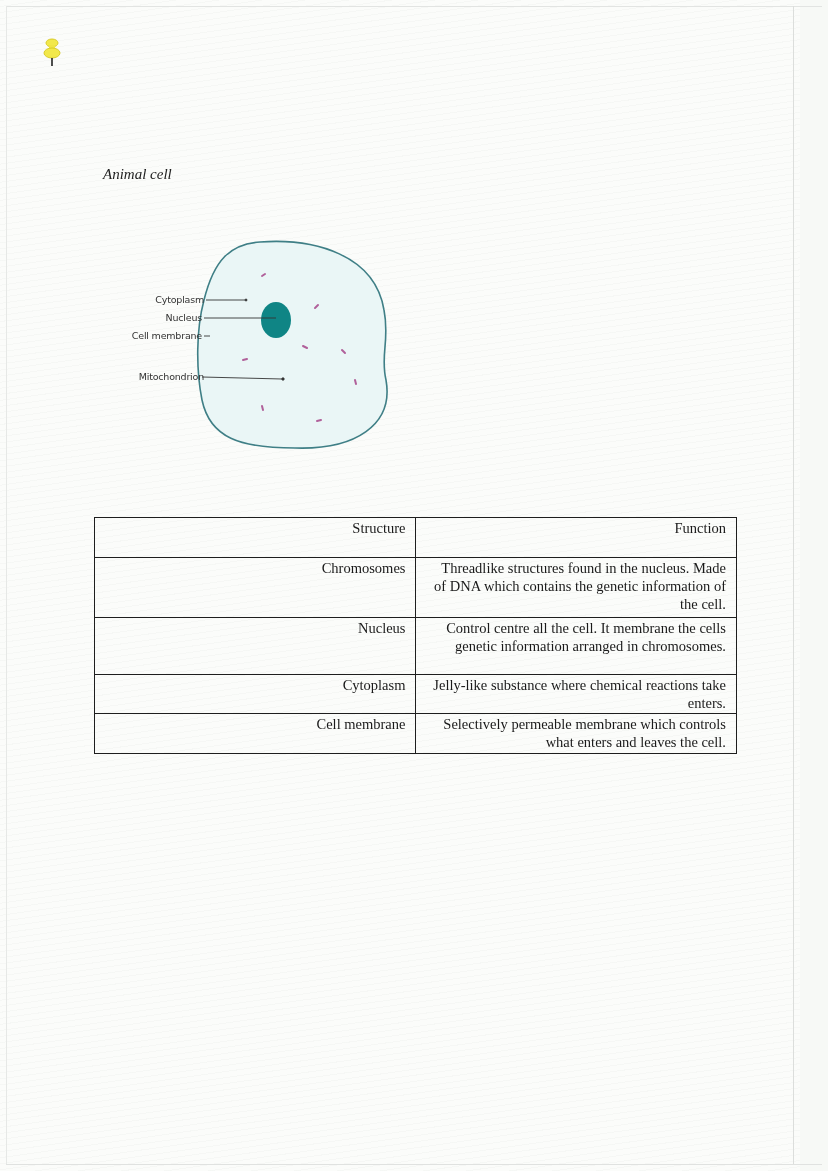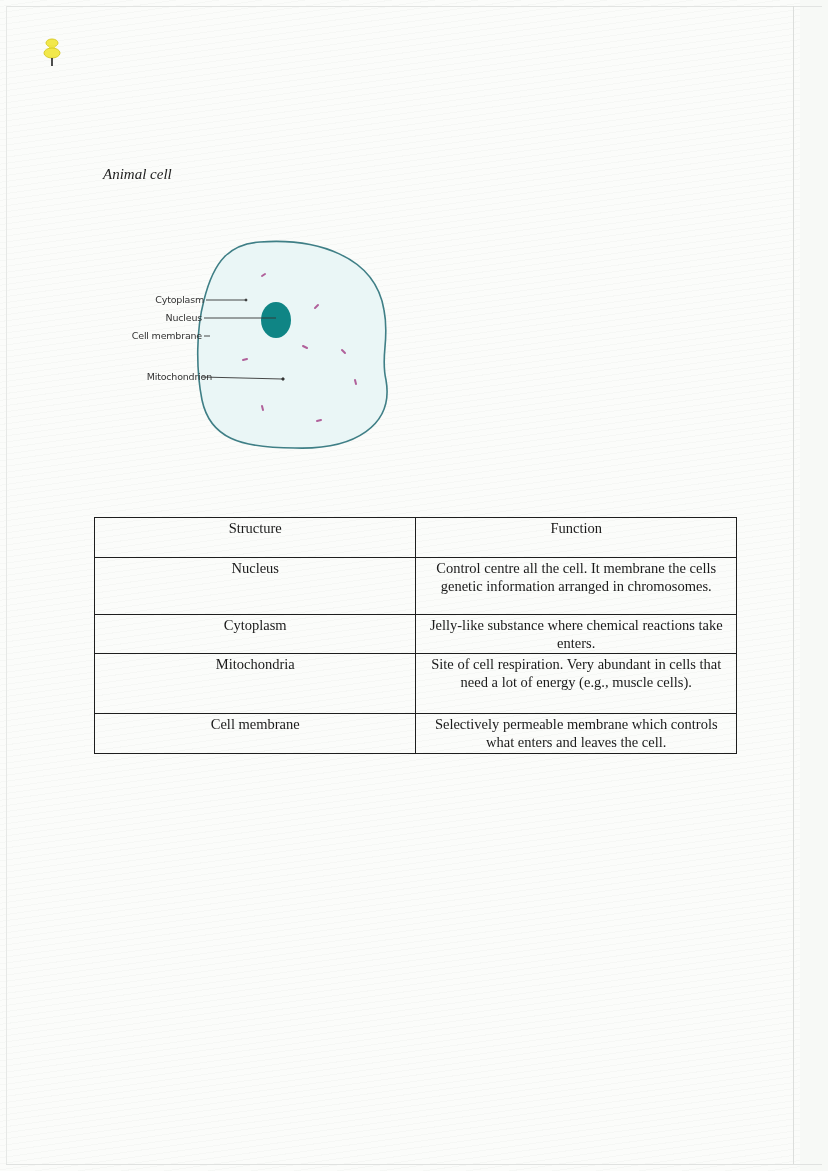--- a/index.html
+++ b/index.html
@@ -92,7 +92,7 @@
     <div class="label" style="right:206px; top:64px;">Cytoplasm</div>
     <div class="label" style="right:208px; top:82px;">Nucleus</div>
     <div class="label" style="right:208px; top:100px;">Cell membrane</div>
-    <div class="label" style="right:198px; top:141px;">Mitochondrion</div>
+    <div class="label" style="right:206px; top:141px;">Mitochondrion</div>
   </div>
 
   <table class="cell-table">

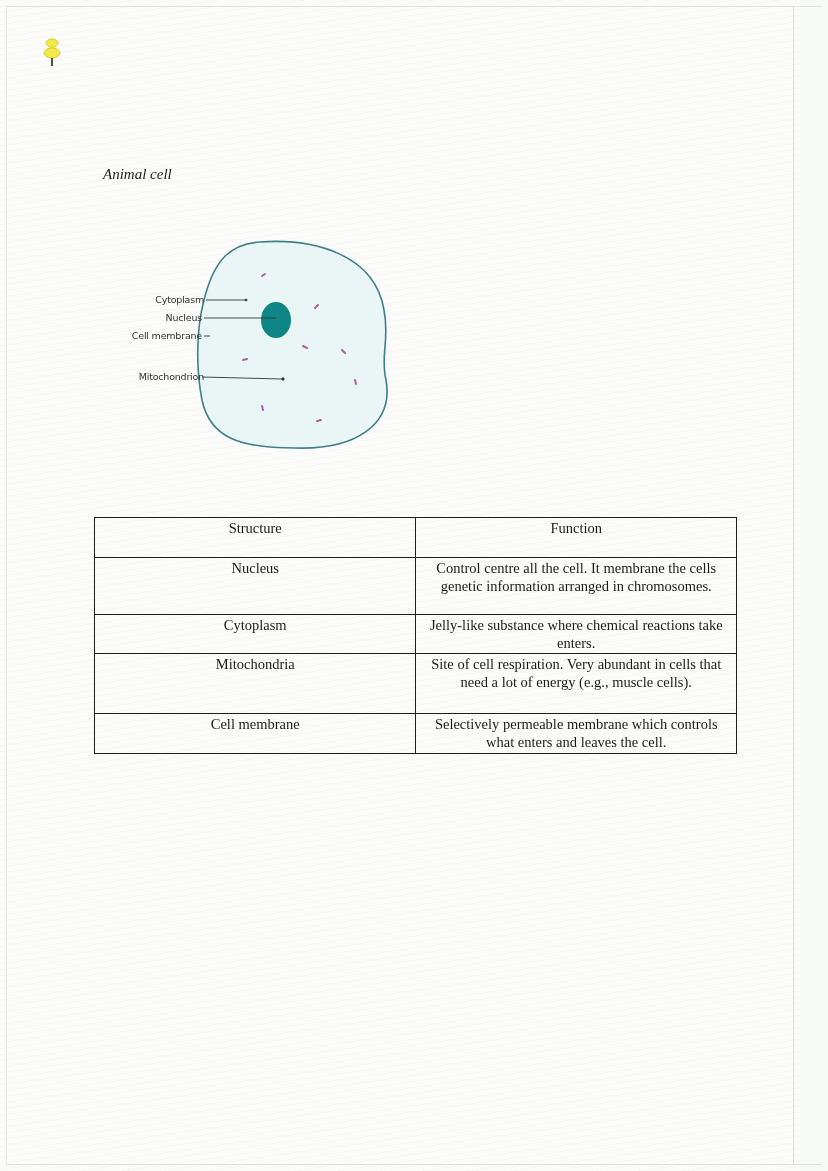--- a/index.html
+++ b/index.html
@@ -37,7 +37,7 @@
     border-collapse: collapse; font-size: 14.5px; color:#1a1a1a;
   }
   table.cell-table td, table.cell-table th {
-    border: 1.5px solid #1e1e1e; vertical-align: top; text-align:center;
+    border: 1.5px solid #1e1e1e; vertical-align: top; text-align:right;
     font-weight: normal; padding: 1px 10px 0 10px; line-height: 18px;
   }
   .col1 { width: 301px; }

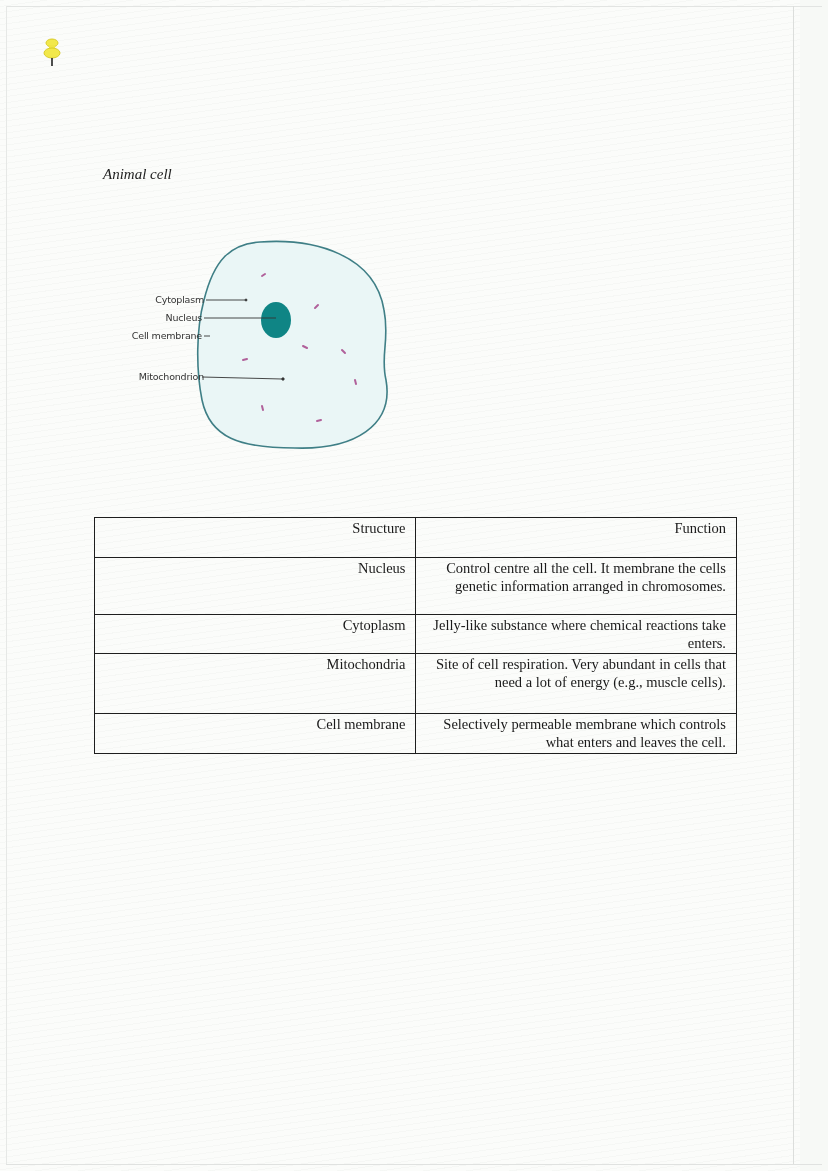--- a/index.html
+++ b/index.html
@@ -101,6 +101,10 @@
       <th class="col1">Structure</th>
       <th class="col2">Function</th>
     </tr>
+    <tr class="h-3">
+      <td>Chromosomes</td>
+      <td>Threadlike structures found in the nucleus. Made of DNA which contains the genetic information of the cell.</td>
+    </tr>
     <tr class="h-3b">
       <td>Nucleus</td>
       <td>Control centre all the cell. It membrane the cells genetic information arranged in chromosomes.</td>

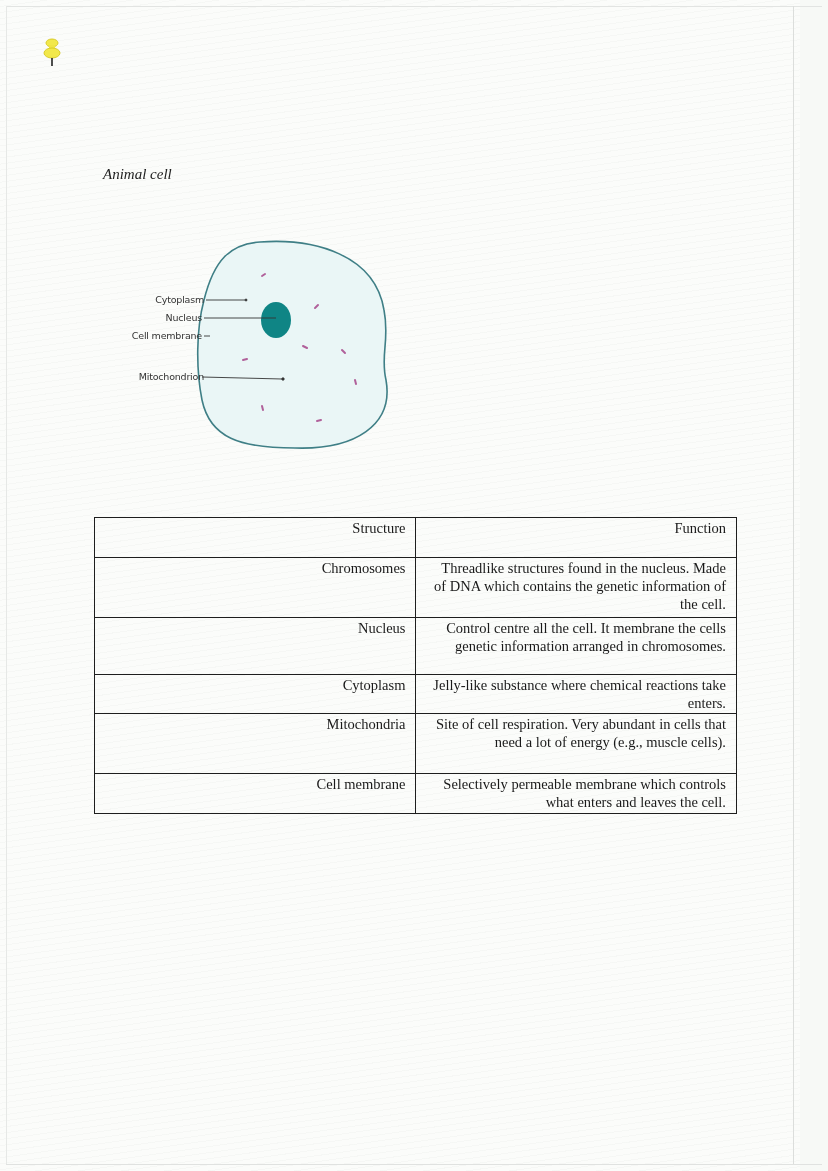--- a/index.html
+++ b/index.html
@@ -113,10 +113,6 @@
       <td>Cytoplasm</td>
       <td>Jelly-like substance where chemical reactions take enters.</td>
     </tr>
-    <tr class="h-3">
-      <td>Mitochondria</td>
-      <td>Site of cell respiration. Very abundant in cells that need a lot of energy (e.g., muscle cells).</td>
-    </tr>
     <tr class="h-2b">
       <td>Cell membrane</td>
       <td>Selectively permeable membrane which controls what enters and leaves the cell.</td>

